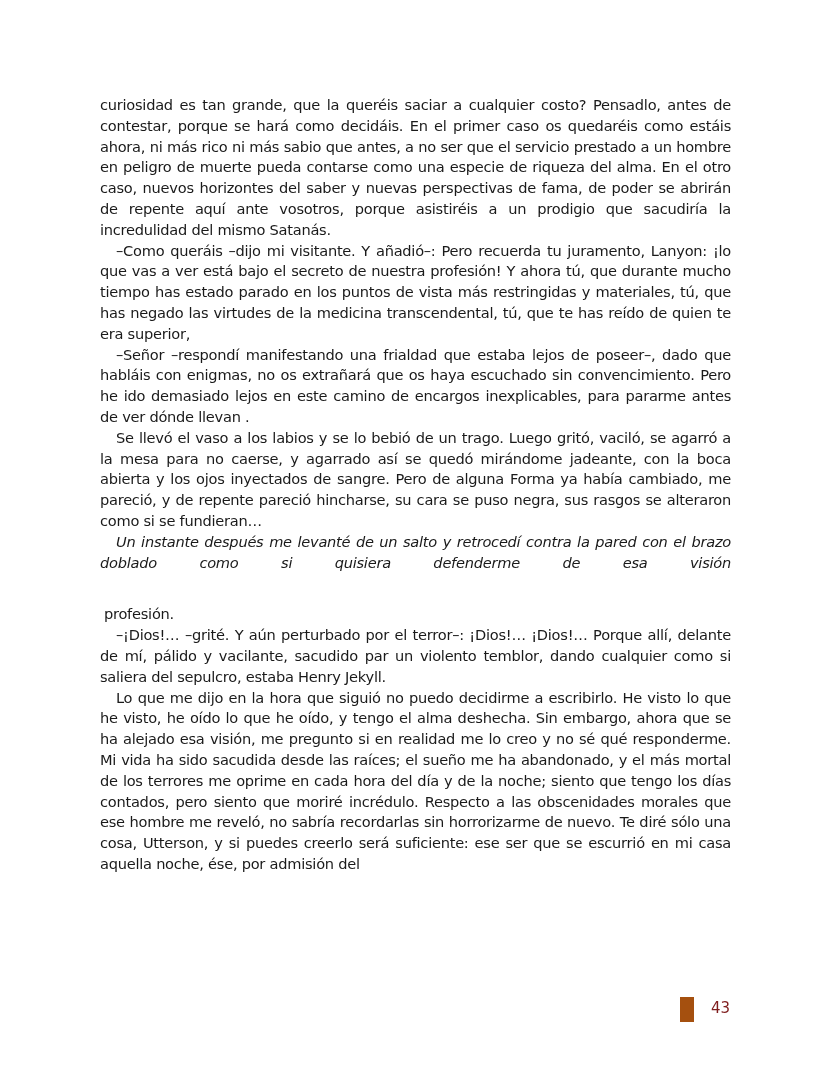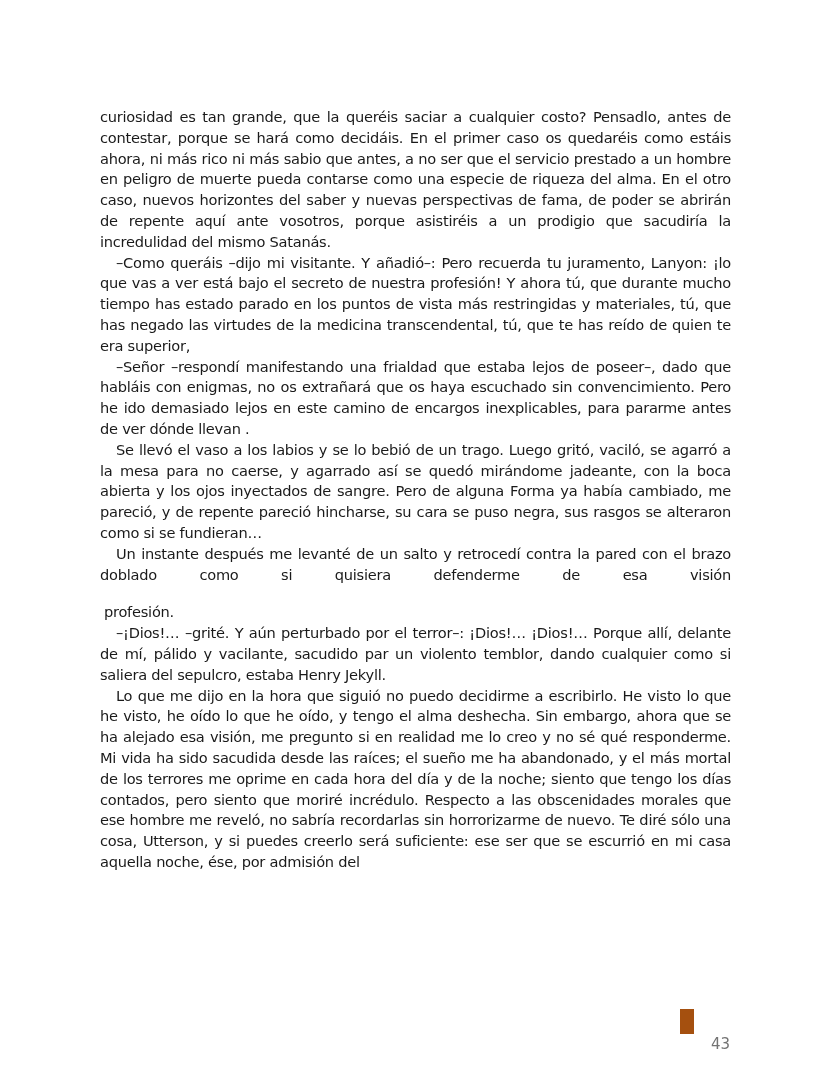--- a/index.html
+++ b/index.html
@@ -5,7 +5,7 @@
   html, body { margin: 0; padding: 0; background: #ffffff; }
   body { width: 828px; height: 1071px; position: relative; overflow: hidden; }
   .page {
-    position: absolute; left: 0; top: 12px; width: 828px; height: 1053px; background: #fff;
+    position: absolute; left: 0; top: 0; width: 828px; height: 1053px; background: #fff;
   }
   .text-block {
     position: absolute; left: 100px; top: 95px; width: 631px;

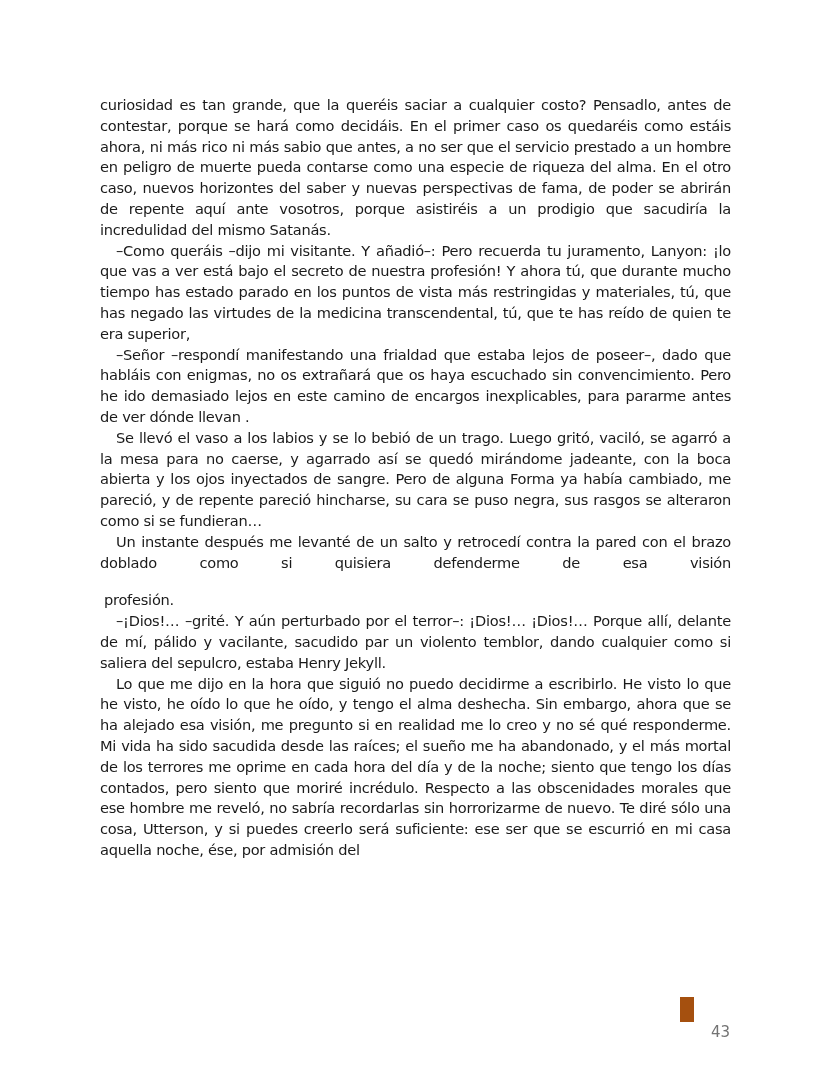--- a/index.html
+++ b/index.html
@@ -16,7 +16,7 @@
   .text-block p { margin: 0; text-align: justify; text-align-last: left; }
   .text-block p.indent { text-indent: 16px; }
   .text-block p.stretch { text-align-last: justify; }
-  .text-block p.gap-after { margin-bottom: 17px; }
+  .text-block p.gap-after { margin-bottom: 31px; font-style: italic; }
   .text-block p.lead-space { padding-left: 4px; }
   .footer-block {
     position: absolute; left: 680px; top: 997px; width: 14px; height: 25px;

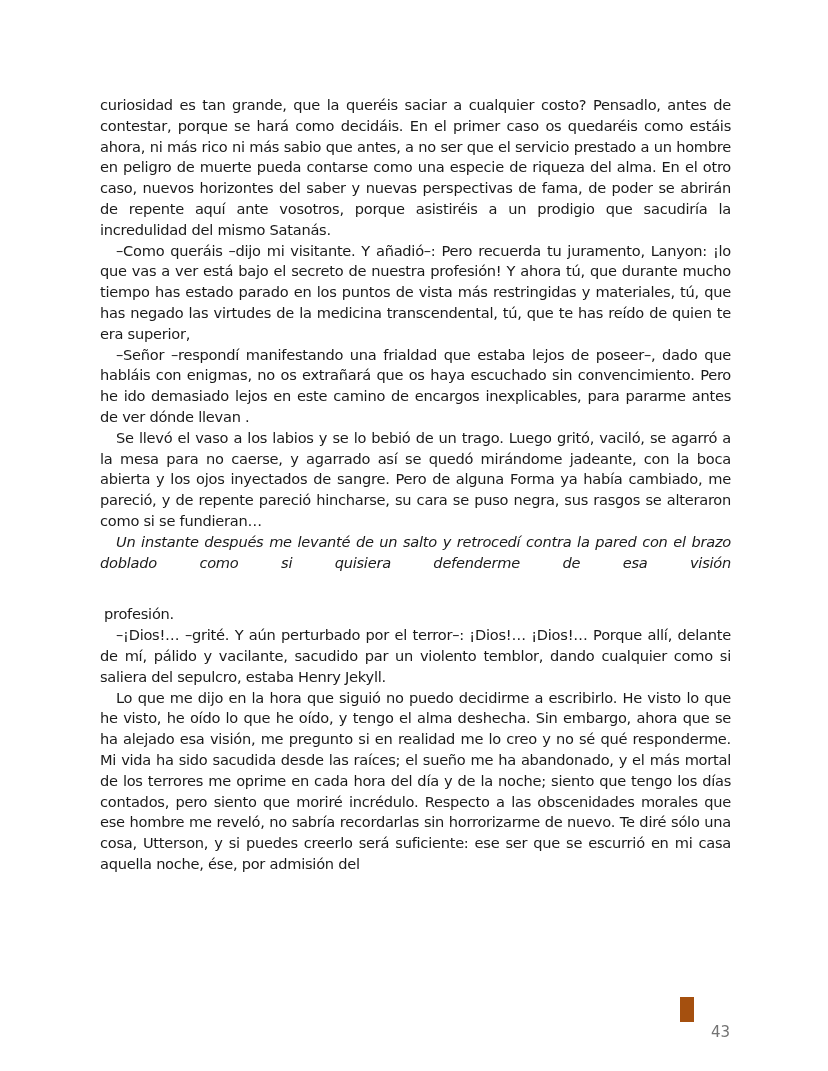--- a/index.html
+++ b/index.html
@@ -23,7 +23,7 @@
   }
   .page-number {
     position: absolute; left: 711px; top: 999px;
-    font-family: "DejaVu Sans", sans-serif; font-size: 15px; color: #737373; margin-top: 24px;
+    font-family: "DejaVu Sans", sans-serif; font-size: 15px; color: #7f1d1d;
   }
 </style>
 </head>

